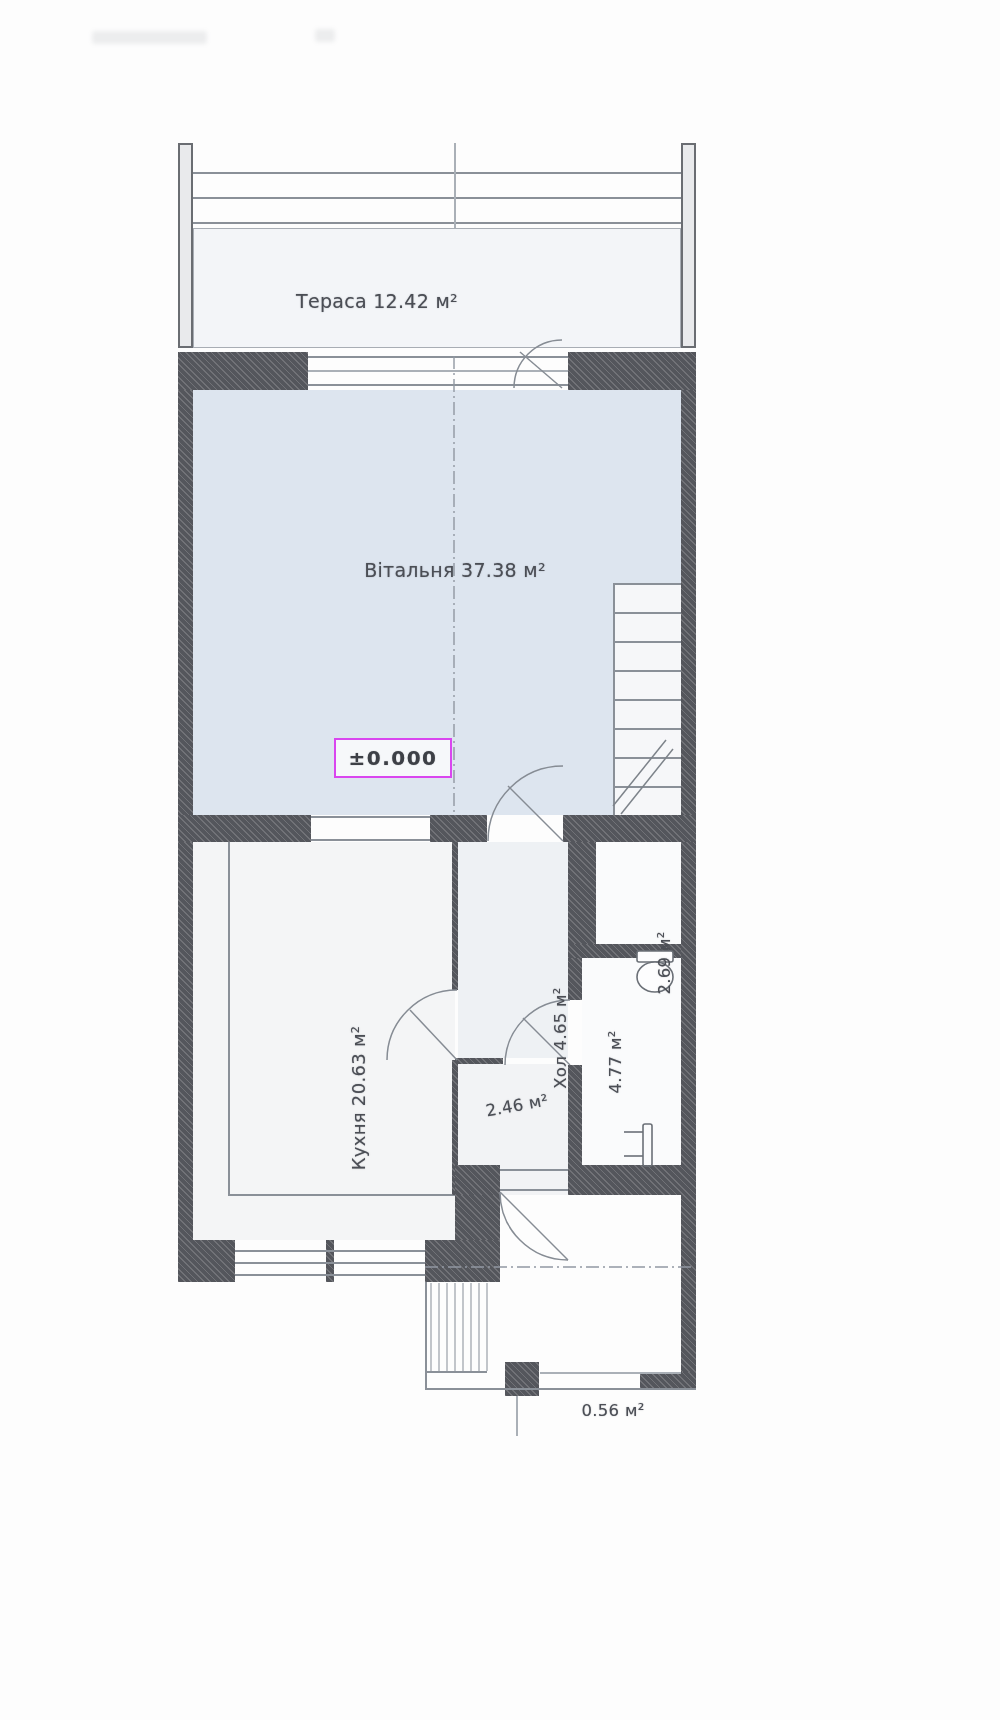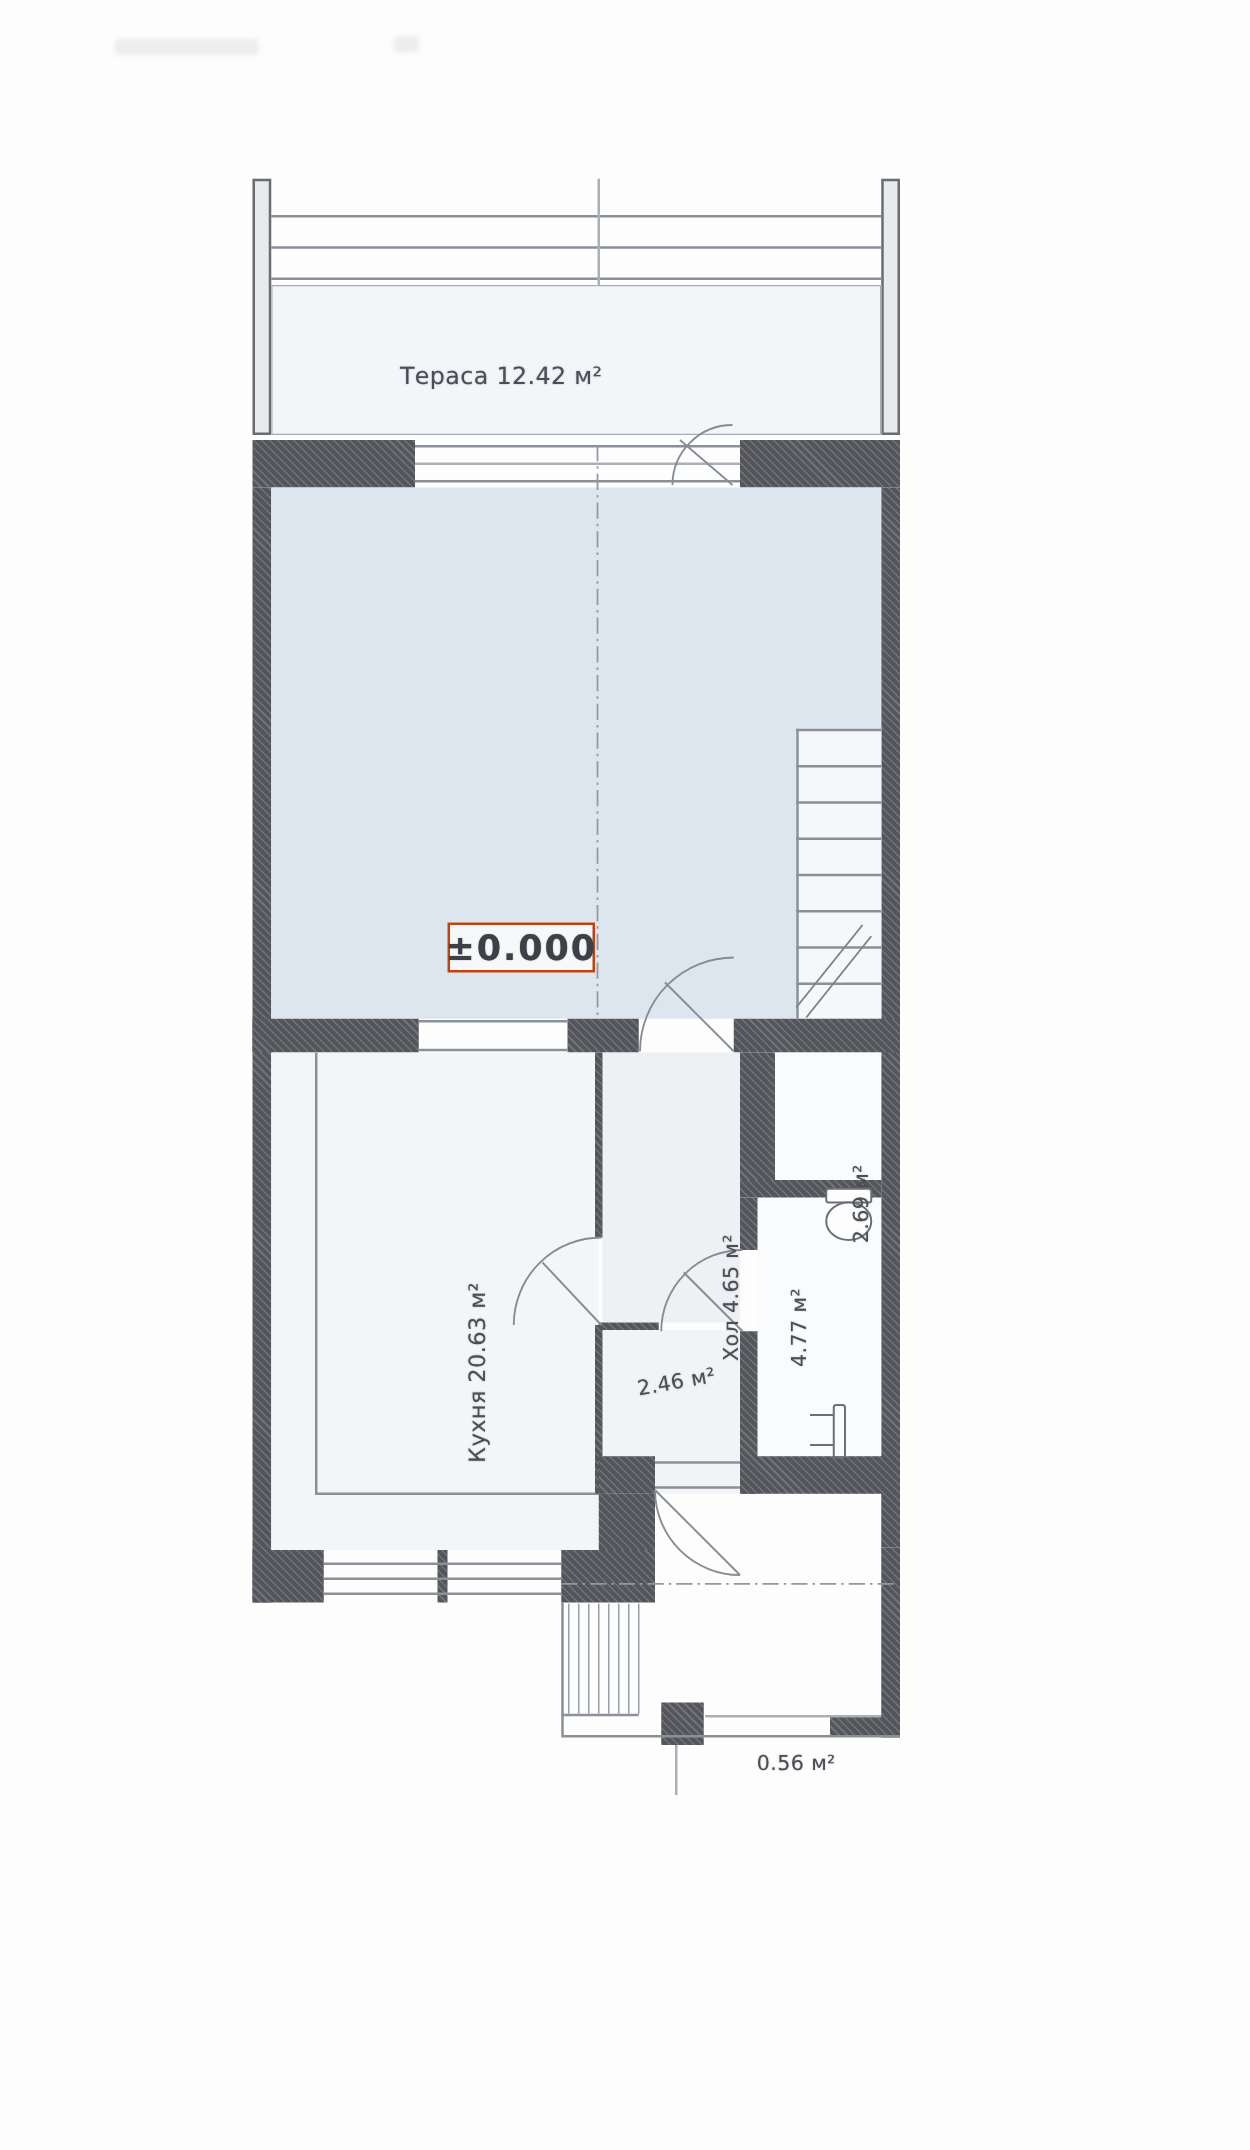--- a/index.html
+++ b/index.html
@@ -5,7 +5,7 @@
   html,body{margin:0;padding:0;background:#ffffff;}
   .canvas{position:relative;width:1000px;height:1720px;background:#fdfdfd;overflow:hidden;
           font-family:"DejaVu Sans",sans-serif;}
-  .plan{position:absolute;inset:0;filter:blur(0.45px);margin-left:24px;}
+  .plan{position:absolute;inset:0;filter:blur(0.45px);}
   .wall{position:absolute;background:#54565c;
         background-image:repeating-linear-gradient(45deg,rgba(255,255,255,.17) 0 1.2px,transparent 1.2px 4.5px);}
   .room{position:absolute;}

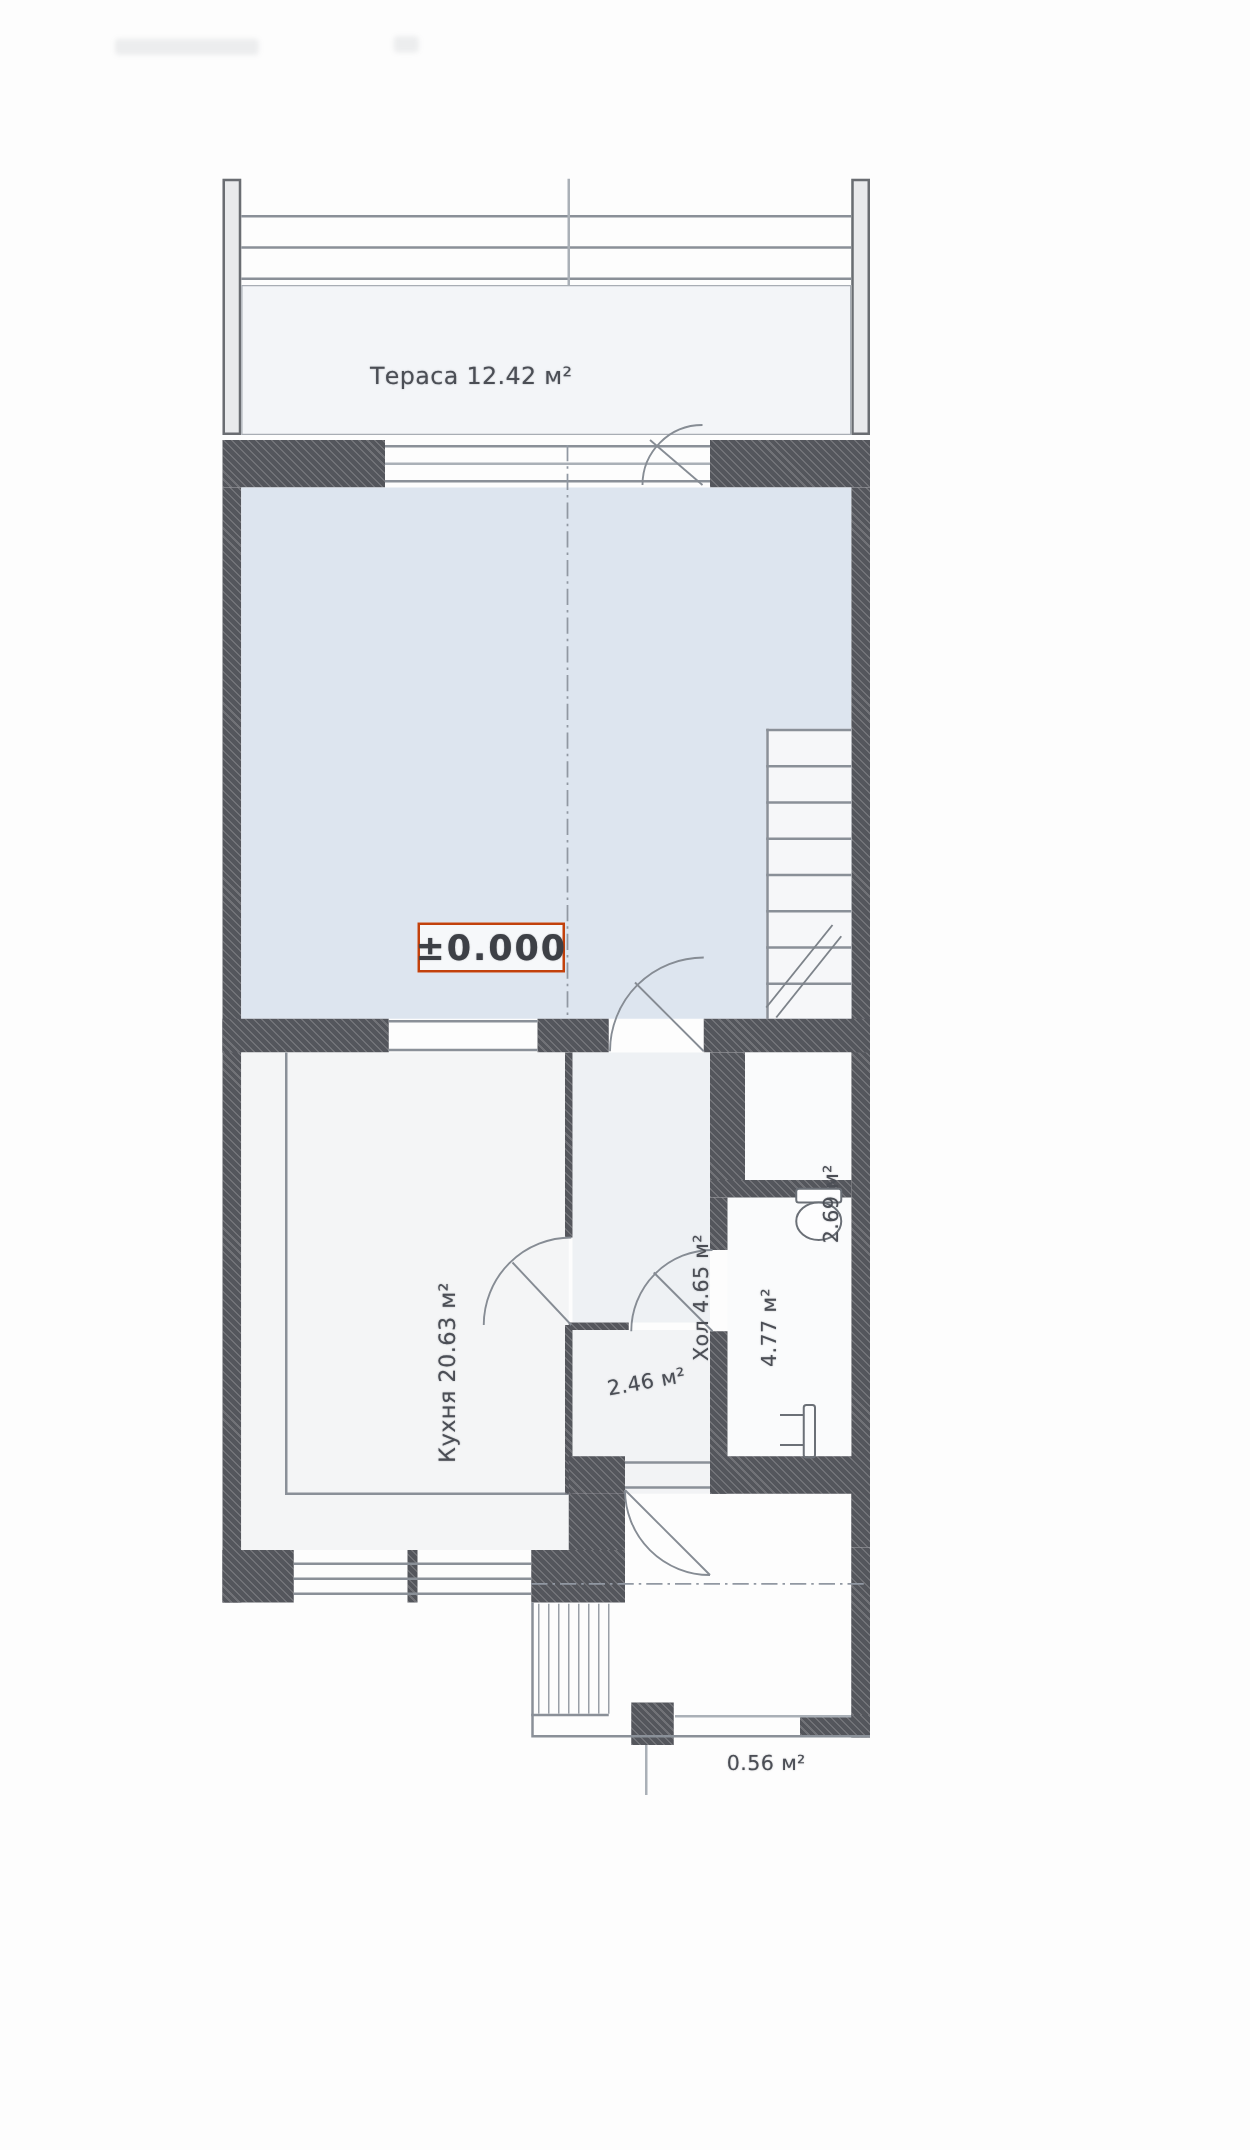--- a/index.html
+++ b/index.html
@@ -160,6 +160,7 @@
     </svg>
 
     <div class="lbl" style="left:262px;top:287px;width:230px;height:28px;font-size:19px;">Тераса 12.42 м²</div>
+    <div class="lbl" style="left:330px;top:556px;width:250px;height:28px;font-size:19px;">Вітальня 37.38 м²</div>
     <div class="elev" style="left:334px;top:738px;width:118px;height:40px;">±0.000</div>
     <div class="lbl rot" style="left:258px;top:1086px;width:200px;height:24px;">Кухня 20.63 м²</div>
     <div class="lbl rot small" style="left:475px;top:1027px;width:170px;height:22px;">Хол 4.65 м²</div>

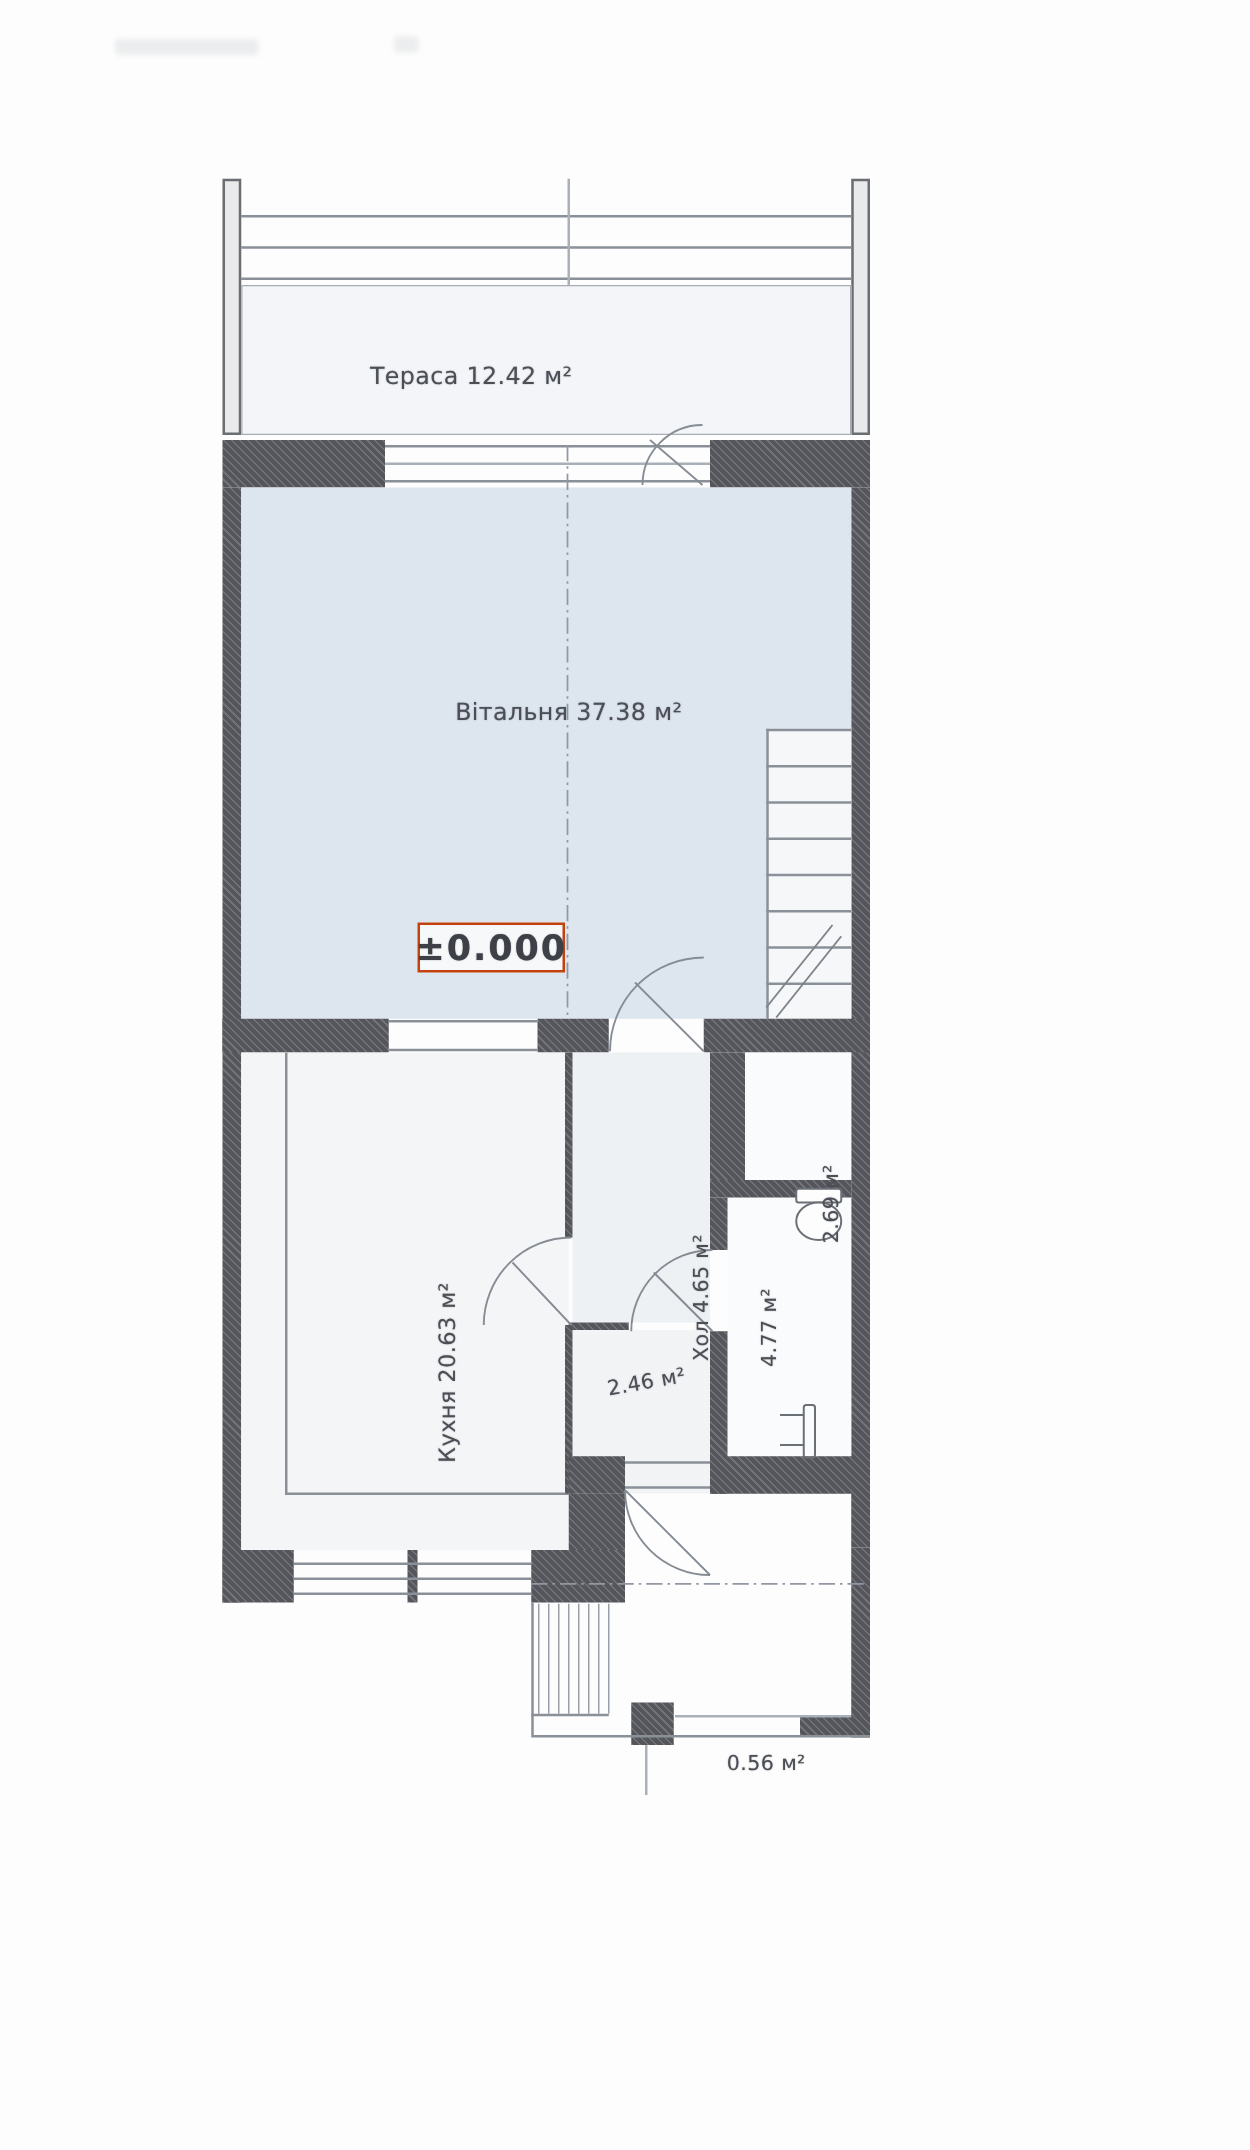--- a/index.html
+++ b/index.html
@@ -18,9 +18,9 @@
   .lbl.small{font-size:16.5px;}
   .rot{transform:rotate(-90deg);}
   .tilt{transform:rotate(-10deg);}
-  .elev{position:absolute;background:#f6f8fa;border:2px solid #c2410c;box-sizing:border-box;
+  .elev{position:absolute;background:#f6f8fa;border:2px solid #d946ef;box-sizing:border-box;
         display:flex;align-items:center;justify-content:center;
-        font-size:28px;font-weight:600;color:#3d4046;letter-spacing:1.5px;
+        font-size:20px;font-weight:600;color:#3d4046;letter-spacing:1.5px;
         text-shadow:0 0 1px rgba(61,64,70,.6);}
   .smudge{position:absolute;background:rgba(90,95,105,.10);filter:blur(2px);border-radius:3px;}
   svg.overlay{position:absolute;left:0;top:0;pointer-events:none;}

